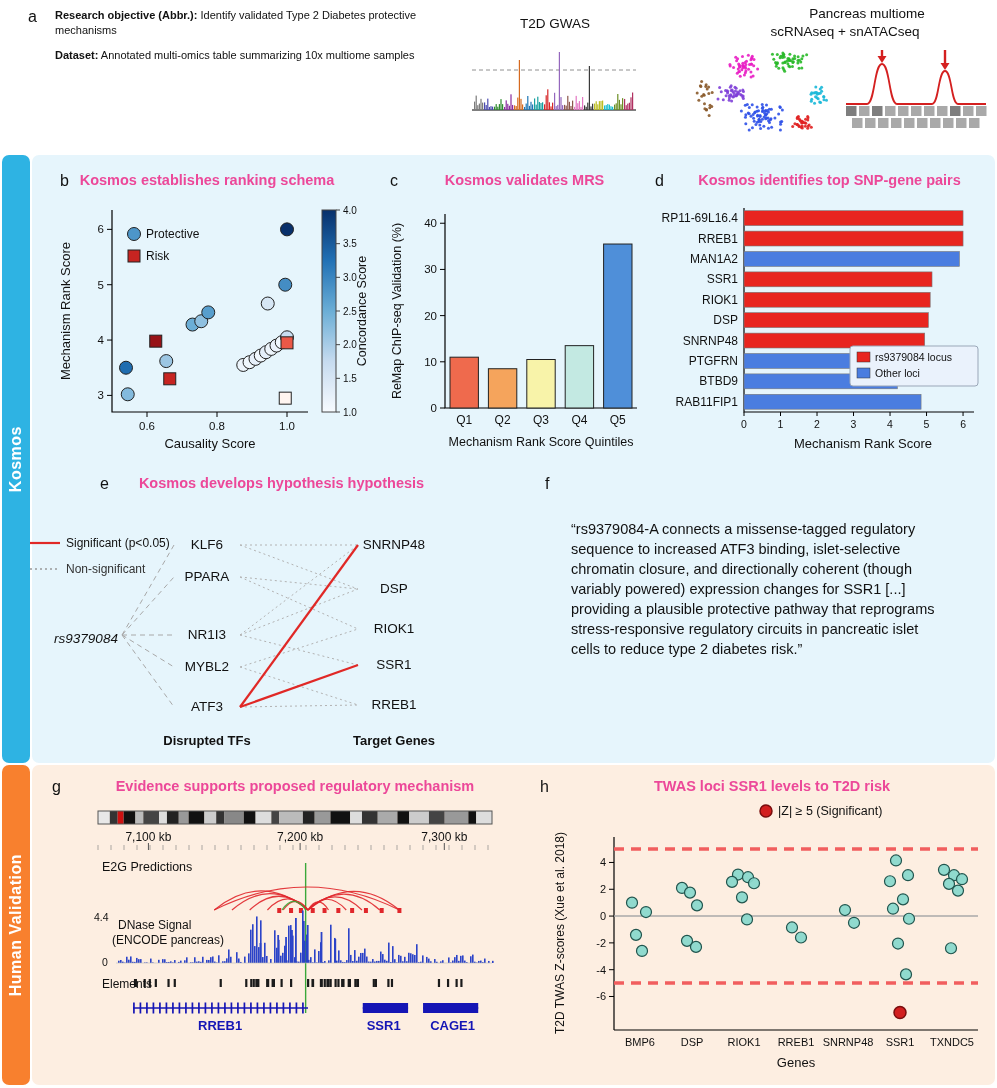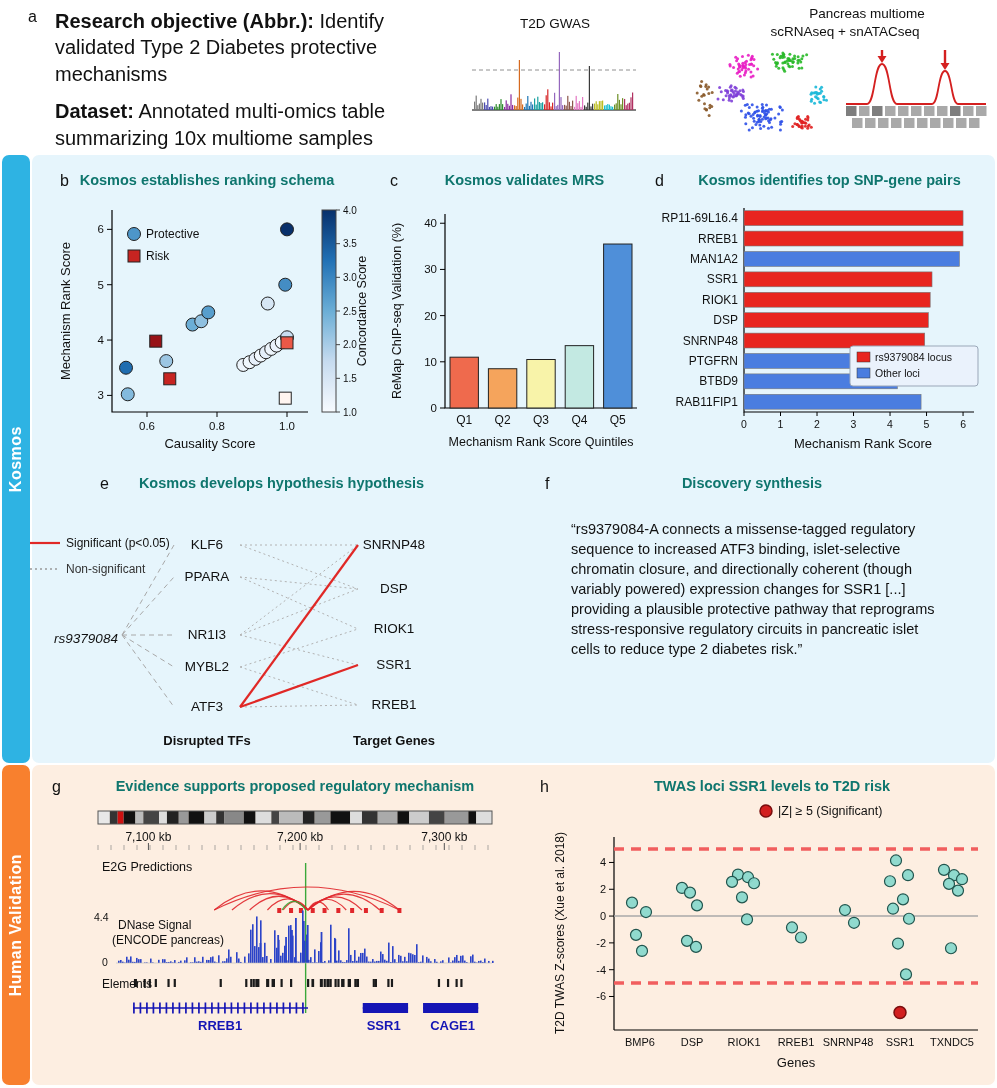--- a/index.html
+++ b/index.html
@@ -9,7 +9,7 @@
   .letter{font-size:16px;color:#111;}
   .title{font-weight:bold;font-size:14.5px;color:#0f766e;text-align:center;}
   .center{text-align:center;}
-  .ptext{margin:0;font-size:20px;line-height:1.32;color:#111;}
+  .ptext{margin:0;font-size:11px;line-height:1.32;color:#111;}
   .b{font-weight:bold;}
   .section{border-radius:7px;}
   .band{position:absolute;left:0;top:0;bottom:0;width:28px;display:flex;align-items:center;justify-content:center;border-radius:7px;}

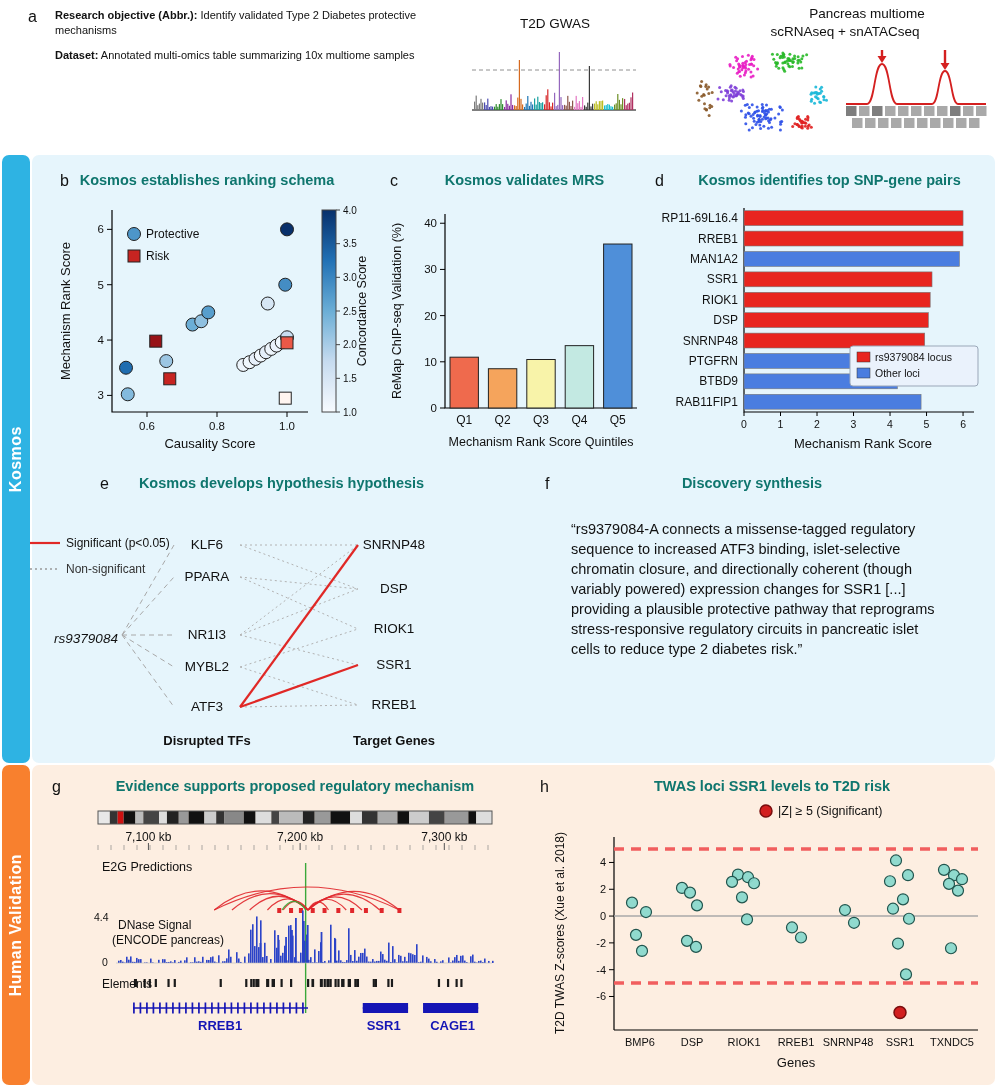--- a/index.html
+++ b/index.html
@@ -7,7 +7,7 @@
         font-family:"Liberation Sans",sans-serif;color:#111;}
   .abs{position:absolute;}
   .letter{font-size:16px;color:#111;}
-  .title{font-weight:bold;font-size:14.5px;color:#0f766e;text-align:center;}
+  .title{font-weight:bold;font-size:14.5px;color:#ec4899;text-align:center;}
   .center{text-align:center;}
   .ptext{margin:0;font-size:11px;line-height:1.32;color:#111;}
   .b{font-weight:bold;}

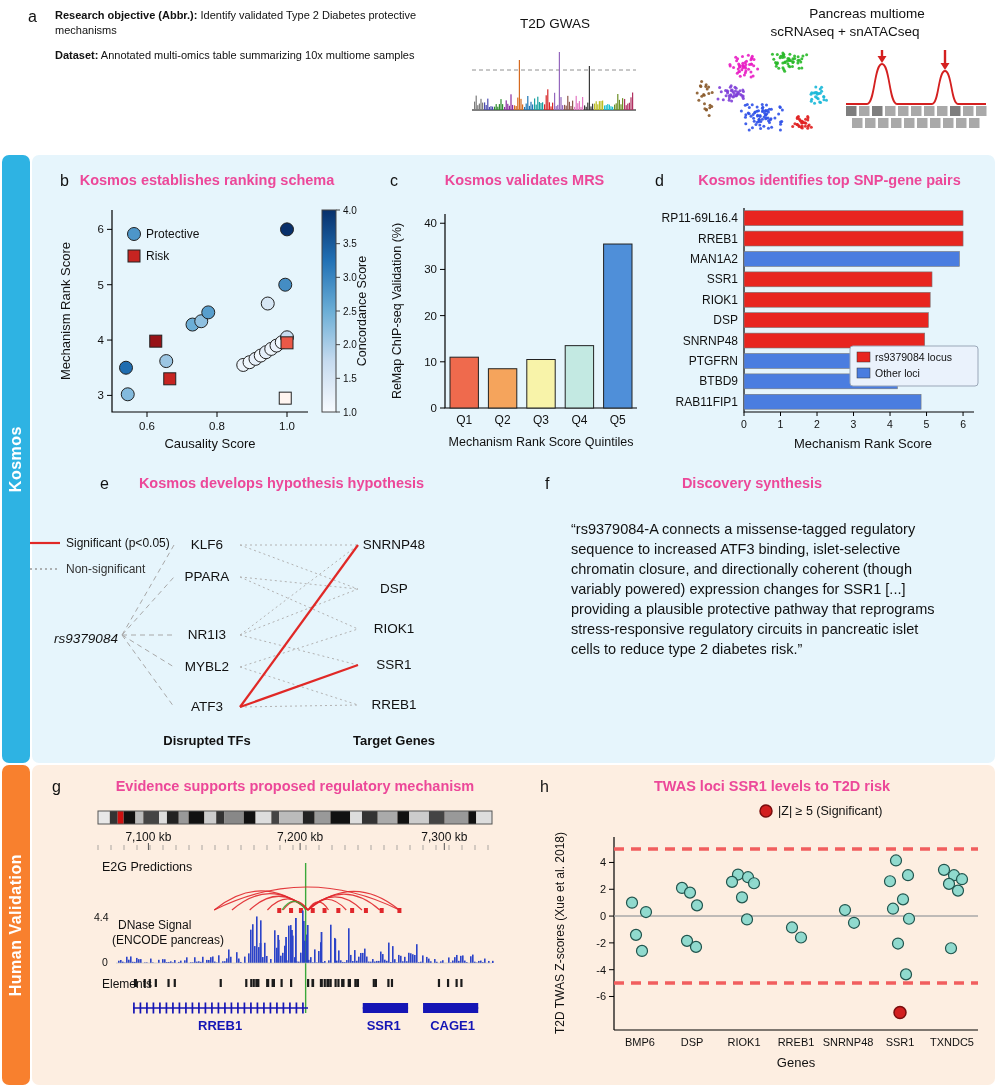--- a/index.html
+++ b/index.html
@@ -637,7 +637,6 @@
       </svg>
 
     <div class="abs letter" style="left:543px;top:320px">f</div>
-    <div class="abs title" style="left:560px;top:320px;width:380px">Discovery synthesis</div>
     <p class="abs ftext" style="left:553px;top:348px;width:368px">“rs9379084-A connects a missense-tagged regulatory sequence to increased ATF3 binding, islet-selective chromatin closure, and directionally coherent (though variably powered) expression changes for SSR1 [...] providing a plausible protective pathway that reprograms stress-responsive regulatory circuits in pancreatic islet cells to reduce type 2 diabetes risk.”</p>
   </div>
 

